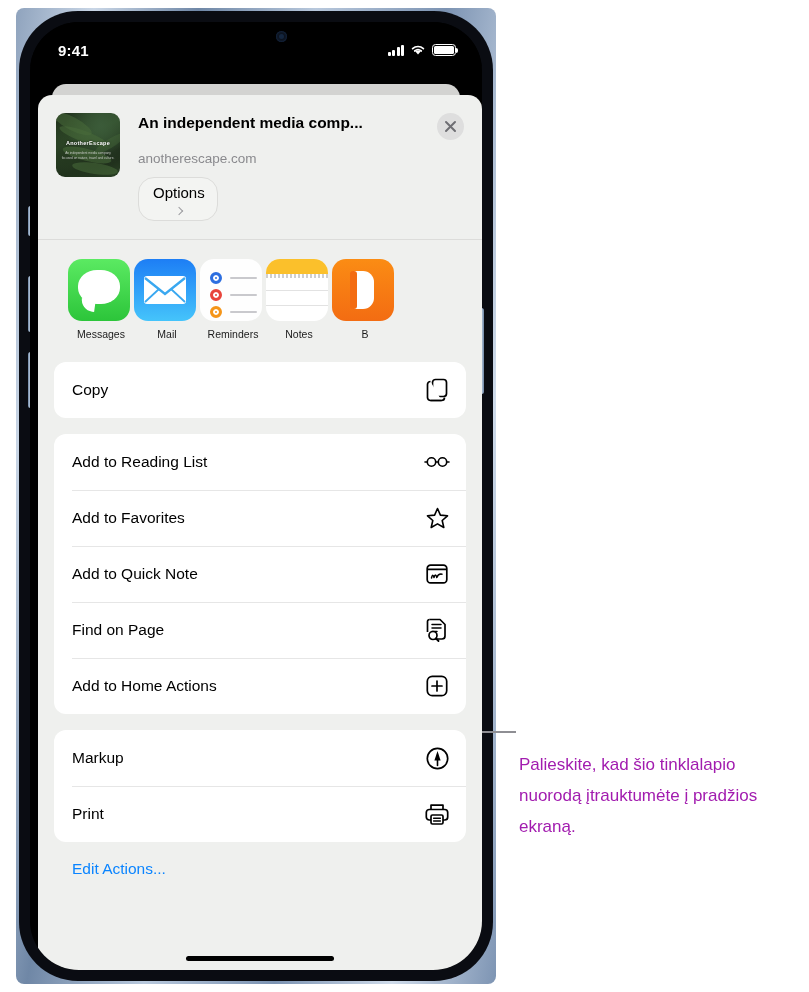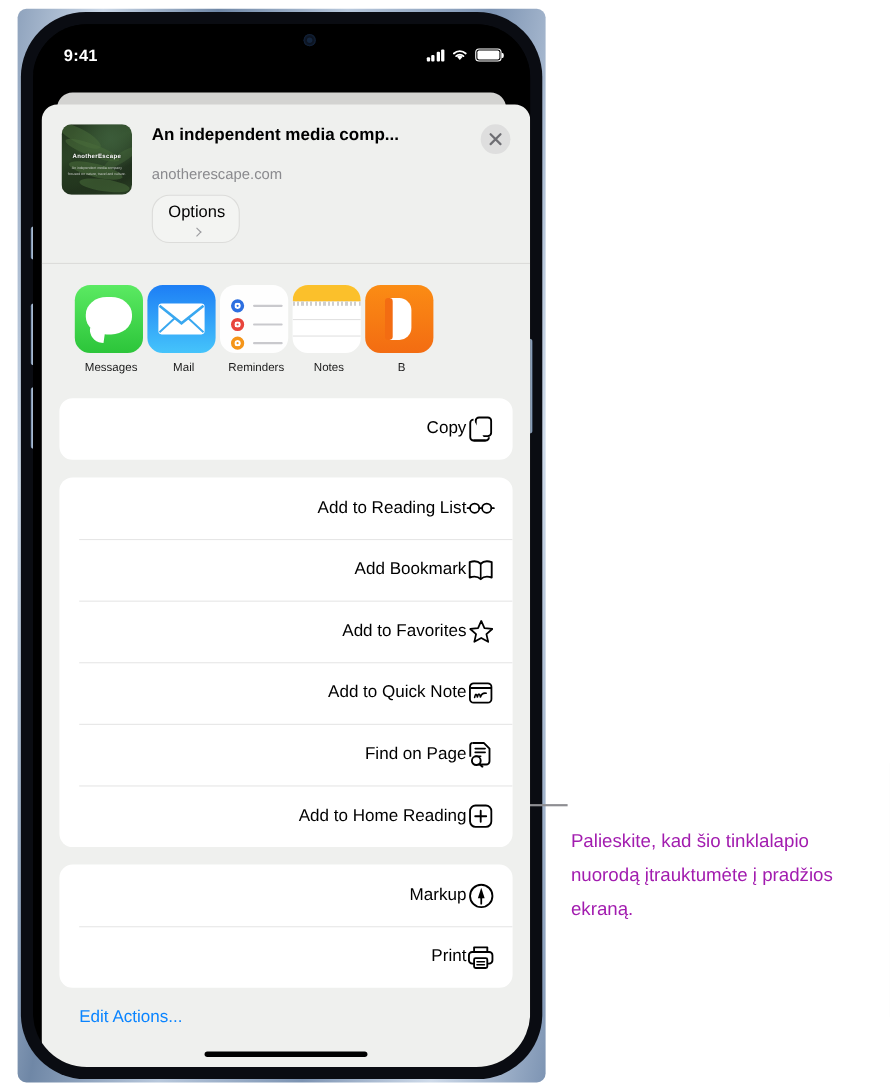--- a/index.html
+++ b/index.html
@@ -223,7 +223,7 @@
     overflow: hidden; margin-bottom: 16px;
   }
   .row {
-    display: flex; align-items: center; justify-content: flex-end;
+    display: flex; align-items: center; justify-content: space-between;
     height: 56px; padding: 0 16px 0 18px;
     position: relative;
   }

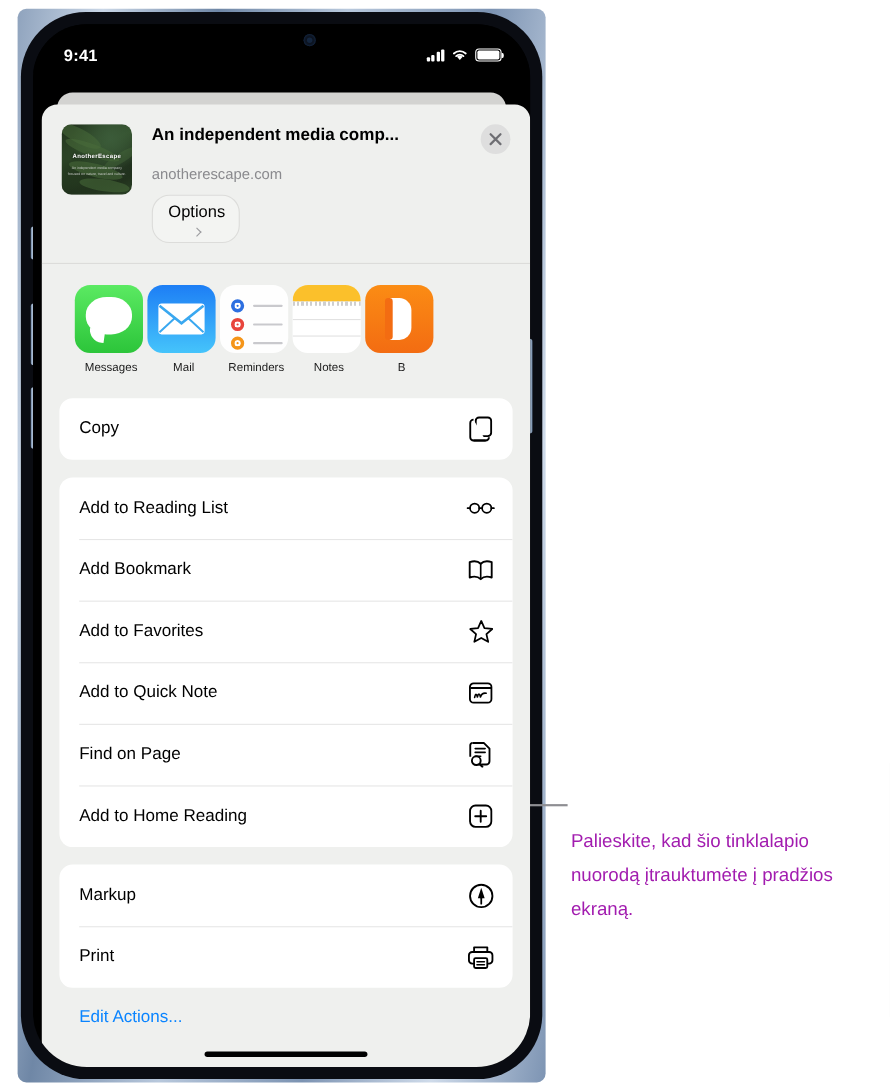--- a/index.html
+++ b/index.html
@@ -420,15 +420,6 @@
                 </span>
               </div>
 
-              <div class="row">
-                <span class="row-label">Add Bookmark</span>
-                <span class="row-icon">
-                  <svg width="24" height="20" viewBox="0 0 24 20">
-                    <path d="M12 4.5 C9.5 2 5 2 2 3 V17 C5 16 9.5 16 12 18.5 C14.5 16 19 16 22 17 V3 C19 2 14.5 2 12 4.5 Z" fill="none" stroke="#000" stroke-width="1.7" stroke-linejoin="round"></path>
-                    <path d="M12 4.5 V18.5" stroke="#000" stroke-width="1.5"></path>
-                  </svg>
-                </span>
-              </div>
 
               <div class="row">
                 <span class="row-label">Add to Favorites</span>

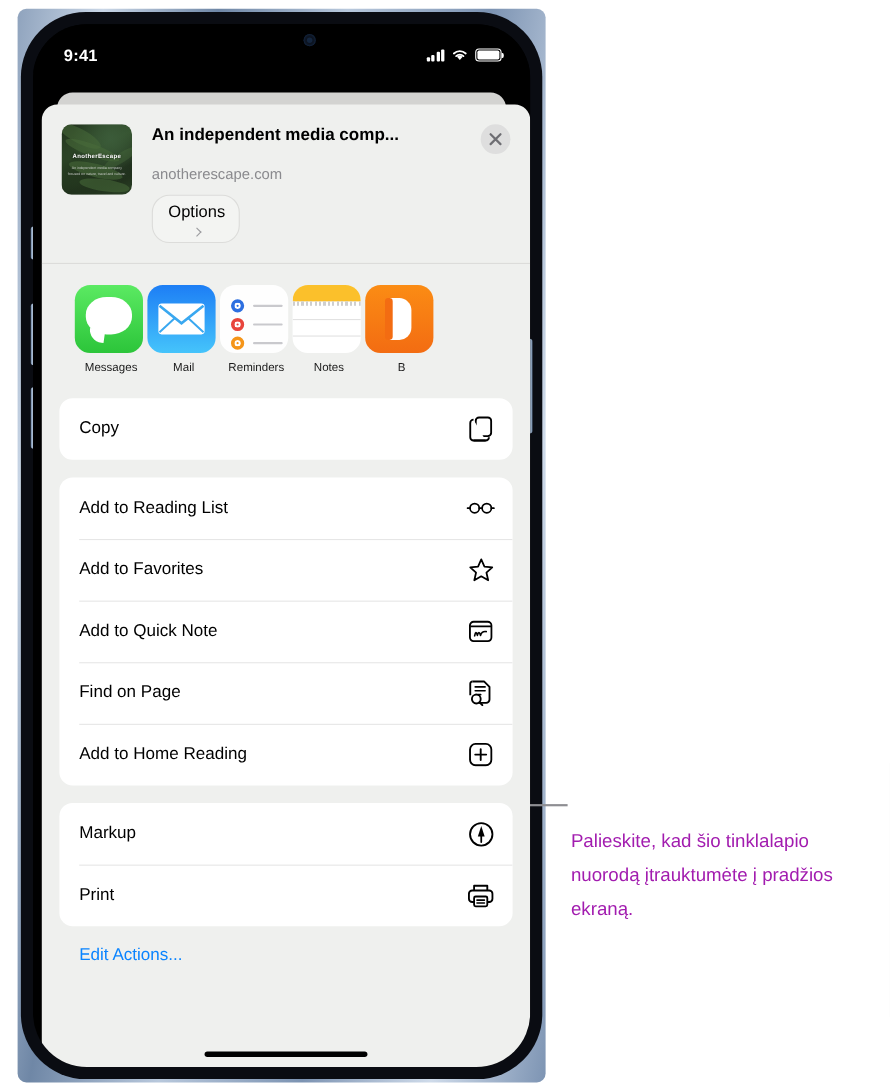--- a/index.html
+++ b/index.html
@@ -455,7 +455,7 @@
               </div>
 
               <div class="row">
-                <span class="row-label">Add to Home Reading</span>
+                <span class="row-label">Add to Home Actions</span>
                 <span class="row-icon">
                   <svg width="22" height="22" viewBox="0 0 22 22">
                     <rect x="1.3" y="1.3" width="19.4" height="19.4" rx="5" fill="none" stroke="#000" stroke-width="1.7"></rect>

